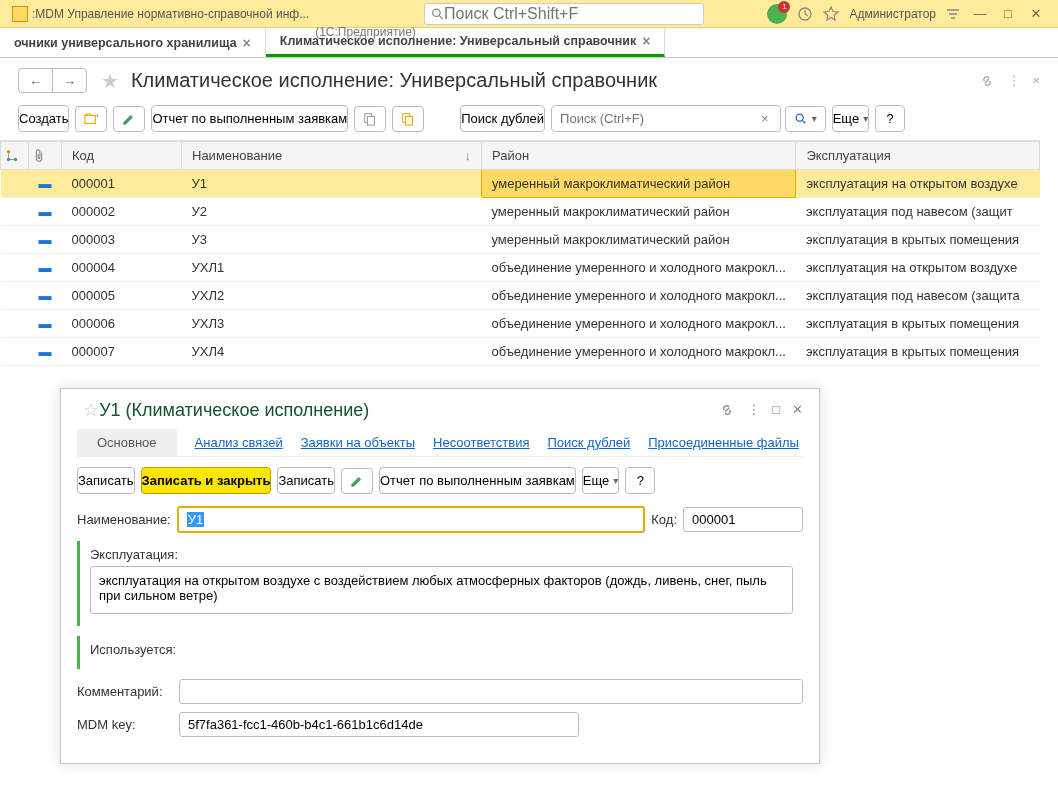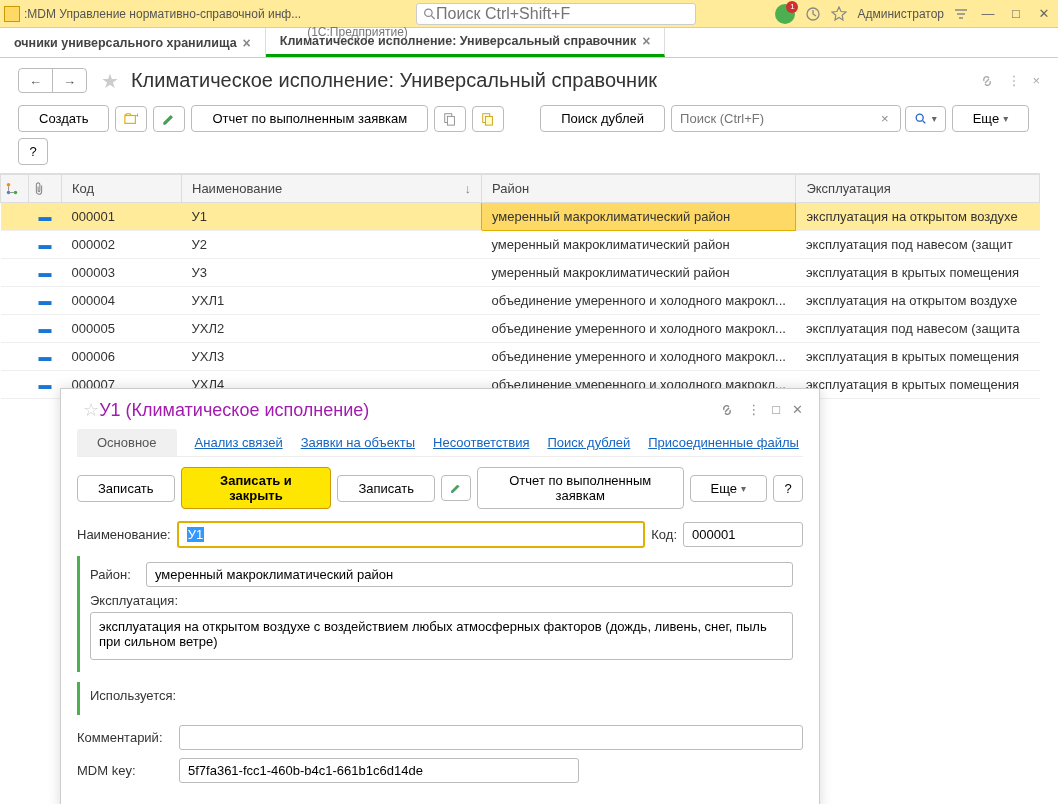--- a/index.html
+++ b/index.html
@@ -6,7 +6,7 @@
 body { font-family: Arial, sans-serif; font-size: 13px; color: #333; background: #fff; overflow: hidden; }
 
 
-.titlebar { background: #ffeb99; height: 28px; display: flex; align-items: center; padding: 0 4px; border-bottom: 1px solid #e0d080; }
+.titlebar { background: #ffeb99; height: 28px; display: flex; align-items: center; padding: 0 12px; border-bottom: 1px solid #e0d080; }
 .app-icon { width: 16px; height: 16px; background: #ffd966; border: 1px solid #cc9900; margin-right: 4px; }
 .app-title { font-size: 12px; color: #555; }
 .app-suffix { font-size: 12px; color: #777; margin-left: 6px; margin-top: 36px; }

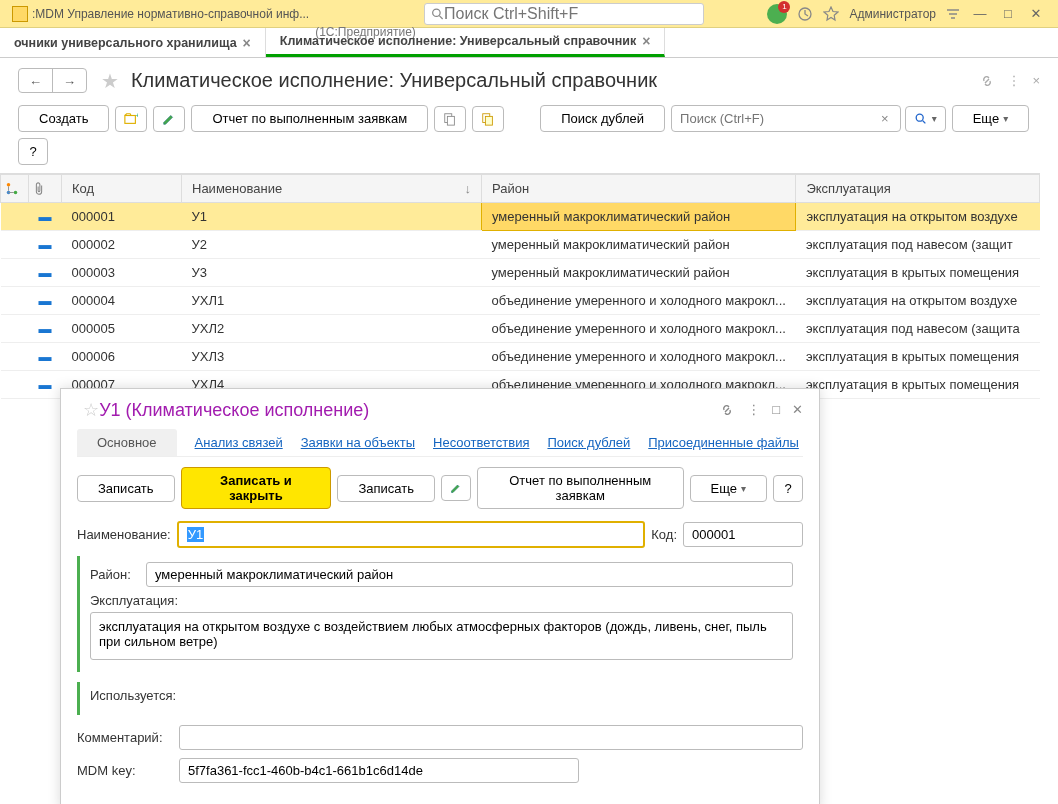--- a/index.html
+++ b/index.html
@@ -37,7 +37,7 @@
 
 
 .toolbar { display: flex; align-items: center; gap: 6px; padding: 4px 18px 8px; flex-wrap: wrap; }
-.btn { background: #fff; border: 1px solid #bbb; border-radius: 4px; padding: 5px 20px; font-size: 13px; cursor: pointer; display: inline-flex; align-items: center; gap: 4px; }
+.btn { background: #fff; border: 1px solid #bbb; border-radius: 4px; padding: 5px 0; font-size: 13px; cursor: pointer; display: inline-flex; align-items: center; gap: 4px; }
 .btn-primary { background: #ffe600; border-color: #cc9900; font-weight: bold; }
 .btn-icon { padding: 5px 8px; min-width: 30px; justify-content: center; }
 .toolbar-spacer { width: 24px; }

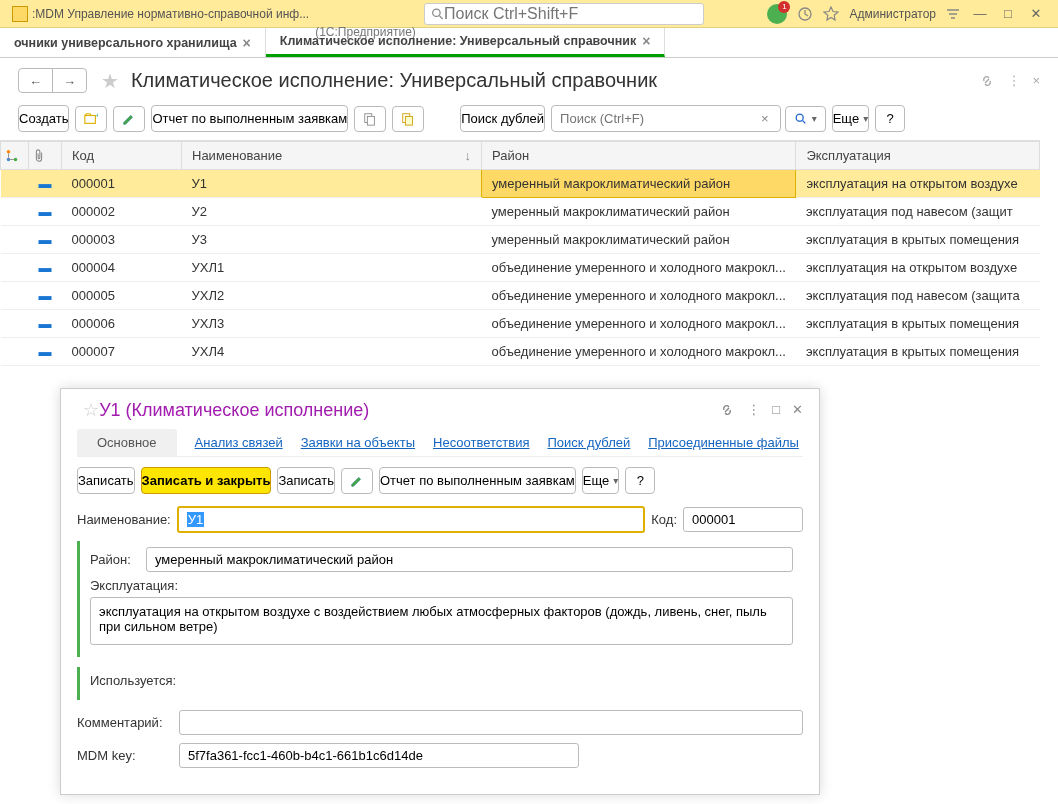--- a/index.html
+++ b/index.html
@@ -60,7 +60,7 @@
 
 .detail-panel { position: absolute; top: 388px; left: 60px; width: 760px; background: #fff; border: 1px solid #ccc; box-shadow: 0 0 12px rgba(0,0,0,0.15); padding: 10px 16px 18px; }
 .detail-hdr { display: flex; align-items: center; margin-bottom: 8px; }
-.detail-title { font-size: 18px; color: #a21caf; }
+.detail-title { font-size: 18px; color: #14532d; }
 .detail-hdr-right { margin-left: auto; display: flex; gap: 12px; color: #888; }
 
 .detail-tabs { display: flex; gap: 18px; border-bottom: 1px solid #eee; margin-bottom: 10px; }

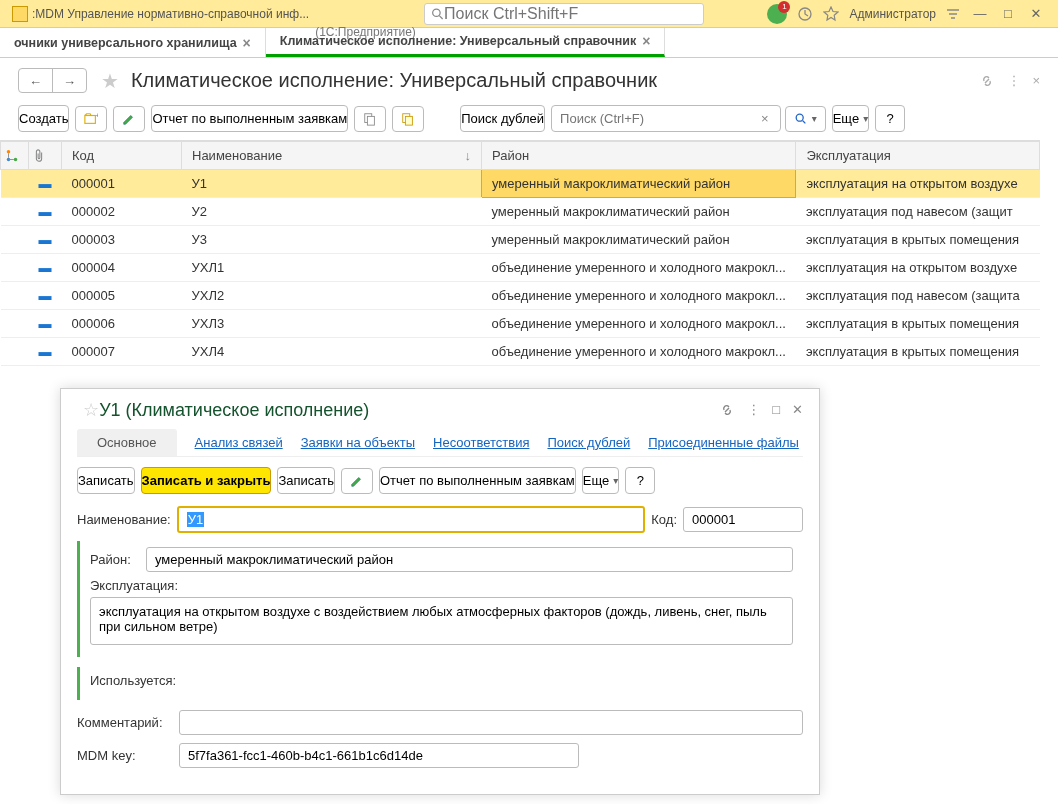--- a/index.html
+++ b/index.html
@@ -330,10 +330,6 @@
   </div>
 
   <div class="green-block">
-    <div class="form-row">
-      <span class="form-label" style="width:50px">Район:</span>
-      <input class="form-input" value="умеренный макроклиматический район" style="">
-    </div>
     <div class="form-row" style="flex-direction:column;align-items:stretch;gap:4px">
       <span class="form-label">Эксплуатация:</span>
       <textarea class="ta" readonly="" style="">эксплуатация на открытом воздухе с воздействием любых атмосферных факторов (дождь, ливень, снег, пыль при сильном ветре)</textarea>

